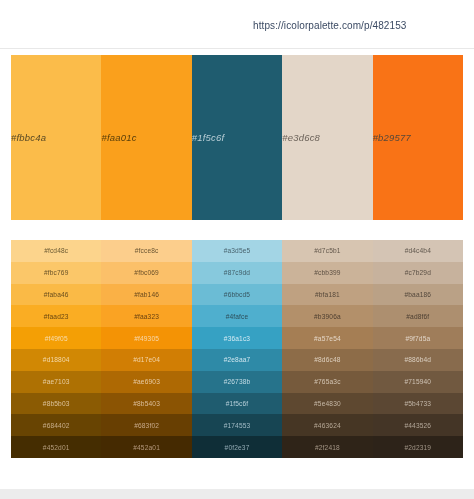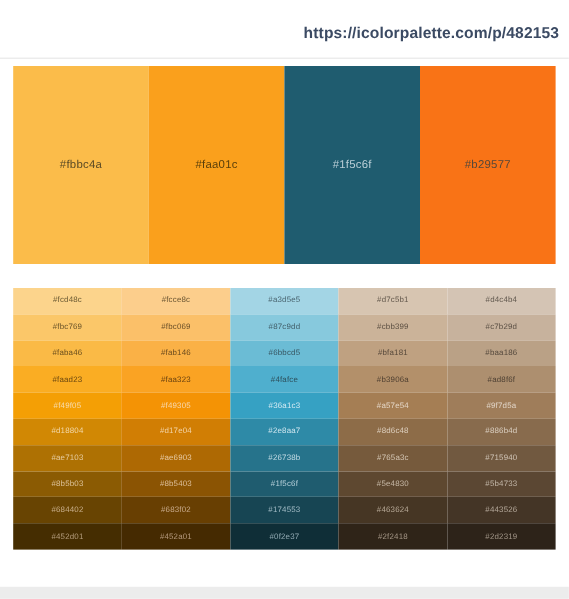--- a/index.html
+++ b/index.html
@@ -50,11 +50,10 @@
     position: absolute;
     left: 253px;
     top: 20px;
-    font-size: 13px;
+    font-size: 10px;
     color: #3b4a63;
     white-space: nowrap;
     letter-spacing: 0.1px;
-    font-weight: bold;
   }
 
   

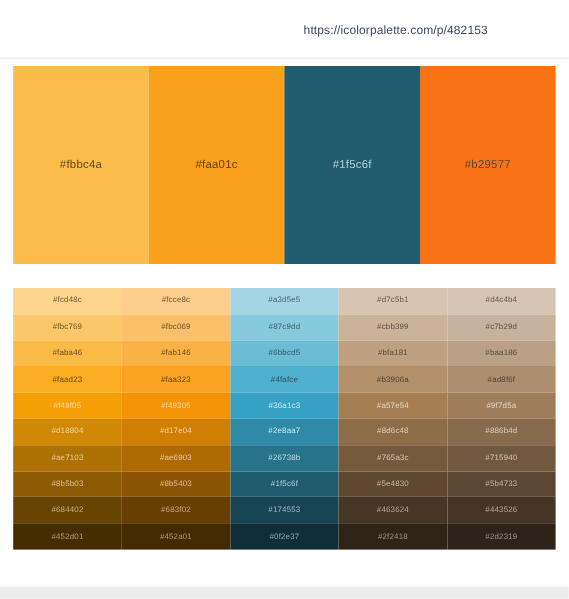--- a/index.html
+++ b/index.html
@@ -70,7 +70,7 @@
     position: relative;
     display: flex;
     align-items: center;
-    justify-content: center;
+    font-style: italic;
   }
   .main-swatch .hex {
     font-size: 9.5px;

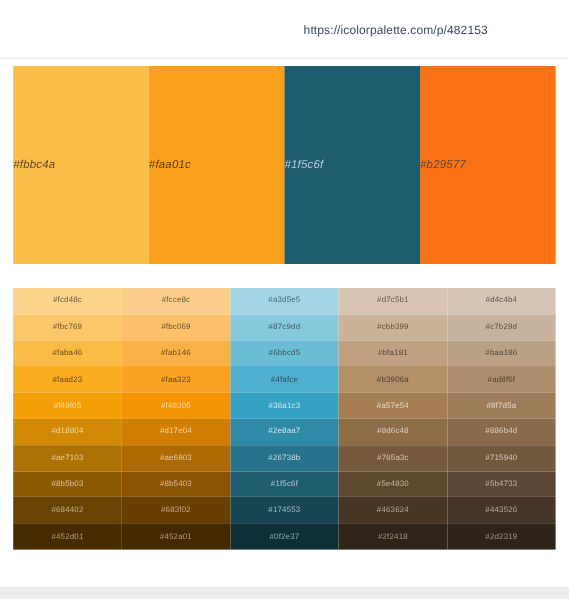--- a/index.html
+++ b/index.html
@@ -133,6 +133,9 @@
     <div class="main-swatch" style="background: rgb(31, 92, 111);">
       <span class="hex" style="color: rgb(185, 206, 214);">#1f5c6f</span>
     </div>
+    <div class="main-swatch" style="background: rgb(227, 214, 200);">
+      <span class="hex" style="color: rgb(108, 99, 90);">#e3d6c8</span>
+    </div>
     <div class="main-swatch" style="background: #f97316;">
       <span class="hex" style="color: rgb(87, 72, 57);">#b29577</span>
     </div>

